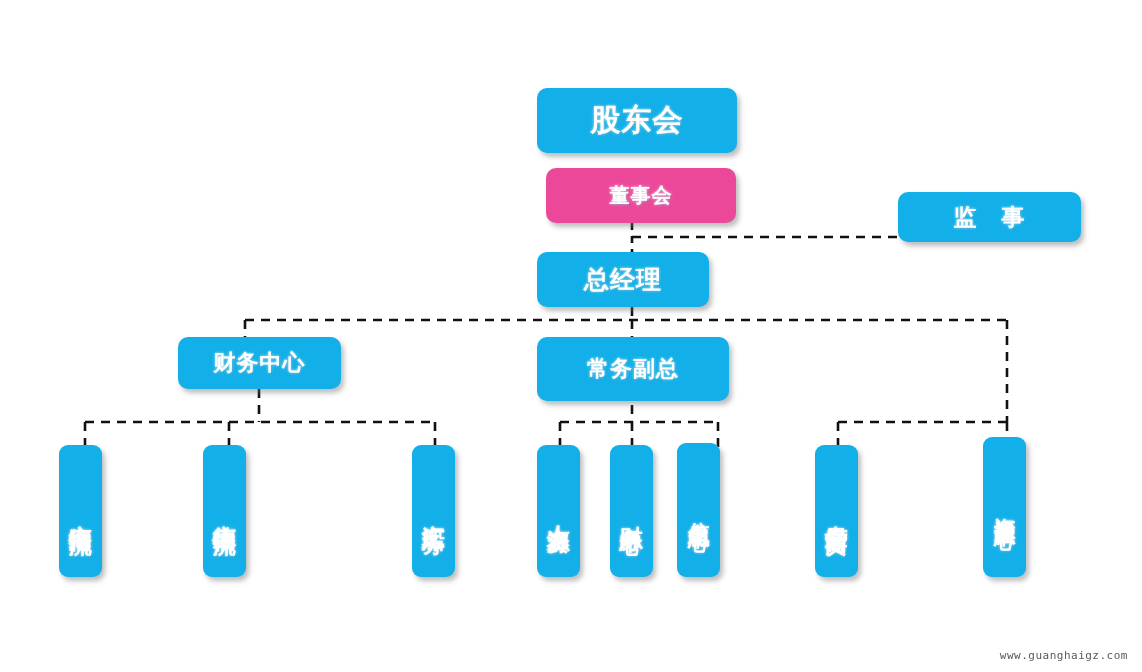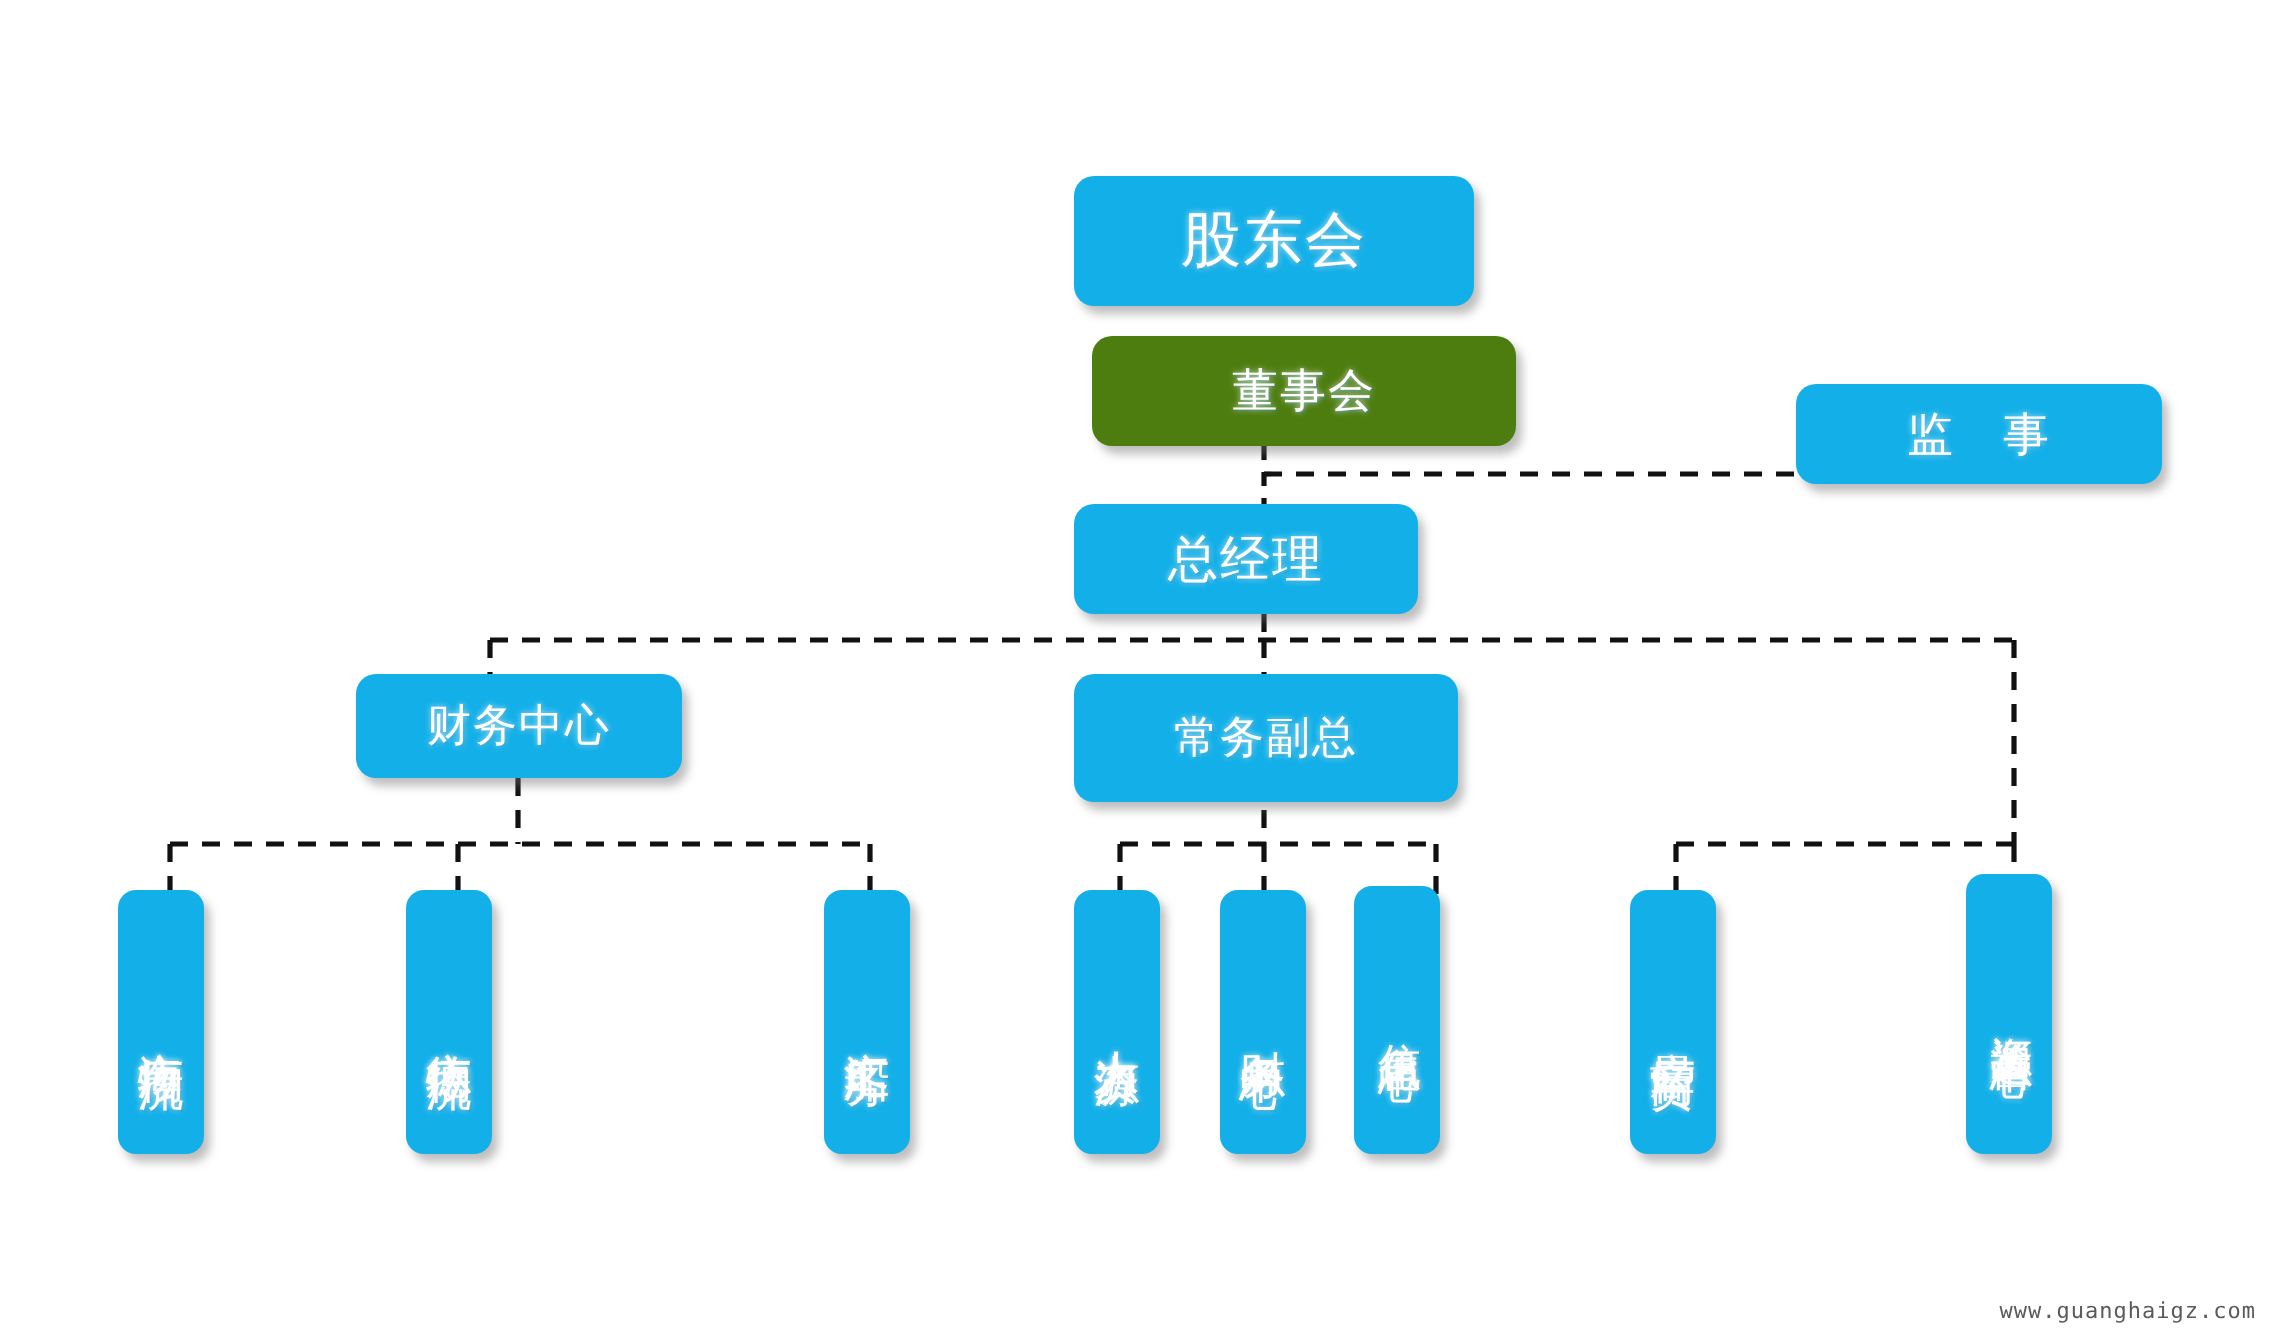--- a/index.html
+++ b/index.html
@@ -37,7 +37,7 @@
     box-sizing: border-box;
     color: #ffffff;
     text-shadow: 0 0 3px rgba(255,255,255,0.75), 1px 1px 1px rgba(0,120,170,0.35);
-    font-weight: normal;
+    font-weight: bold;
     z-index: 5;
   }
   .node.horiz {

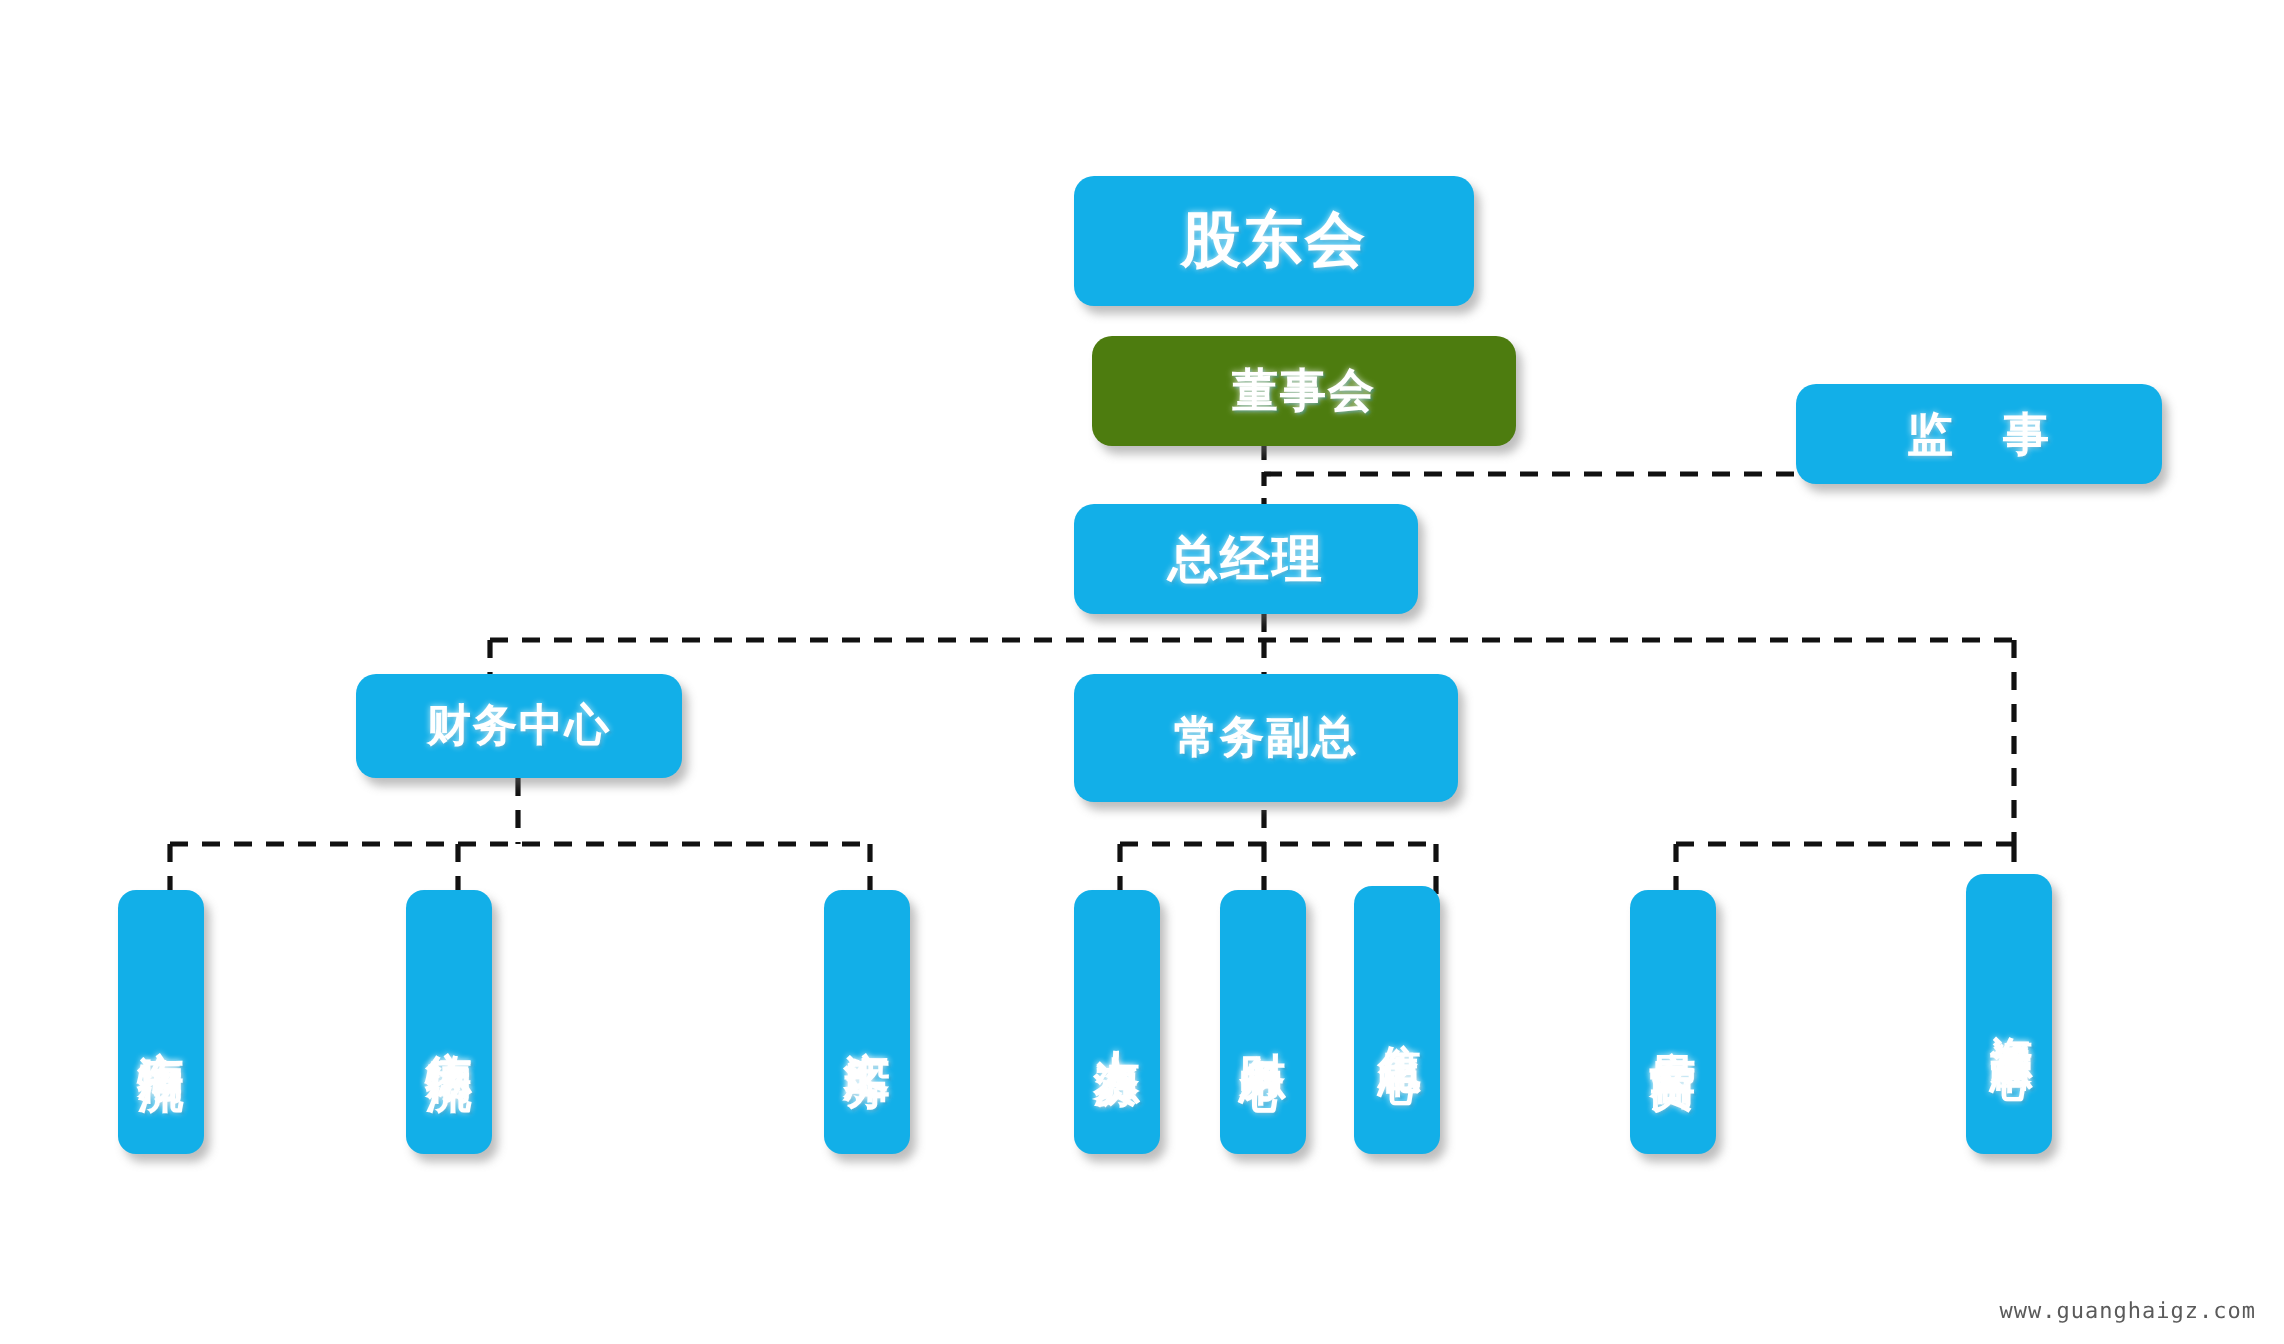--- a/index.html
+++ b/index.html
@@ -112,7 +112,7 @@
       <div class="node horiz" style="left: 537px; top: 88px; width: 200px; height: 65px; font-size: 30px; background: rgb(18, 175, 232); color: rgb(255, 255, 255);">
         <span class="node-label">股东会</span>
       </div>
-      <div class="node horiz" style="left: 546px; top: 168px; width: 212px; height: 55px; font-size: 23px; background: #4d7c0f; color: rgb(255, 255, 255);">
+      <div class="node horiz" style="left: 546px; top: 168px; width: 190px; height: 55px; font-size: 20px; background: #ec4899; color: rgb(255, 255, 255);">
         <span class="node-label">董事会</span>
       </div>
       <div class="node horiz" style="left: 898px; top: 192px; width: 183px; height: 50px; font-size: 23px; background: rgb(18, 175, 232); color: rgb(255, 255, 255);">

